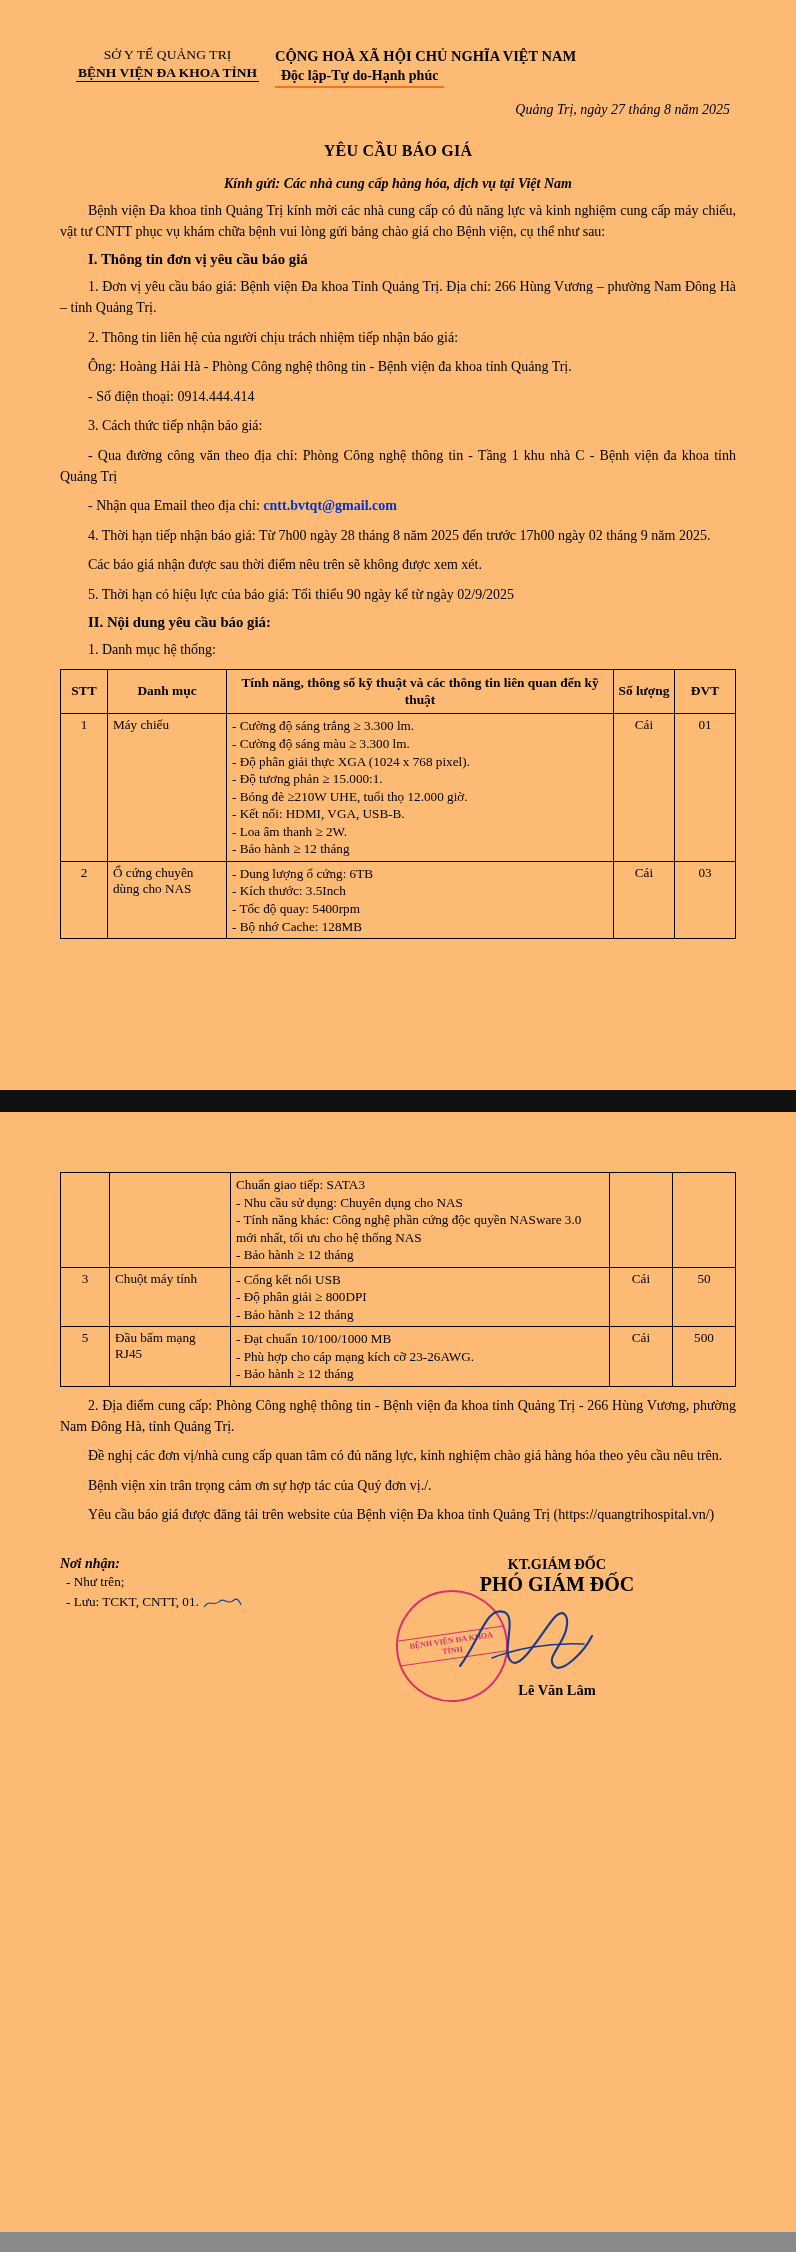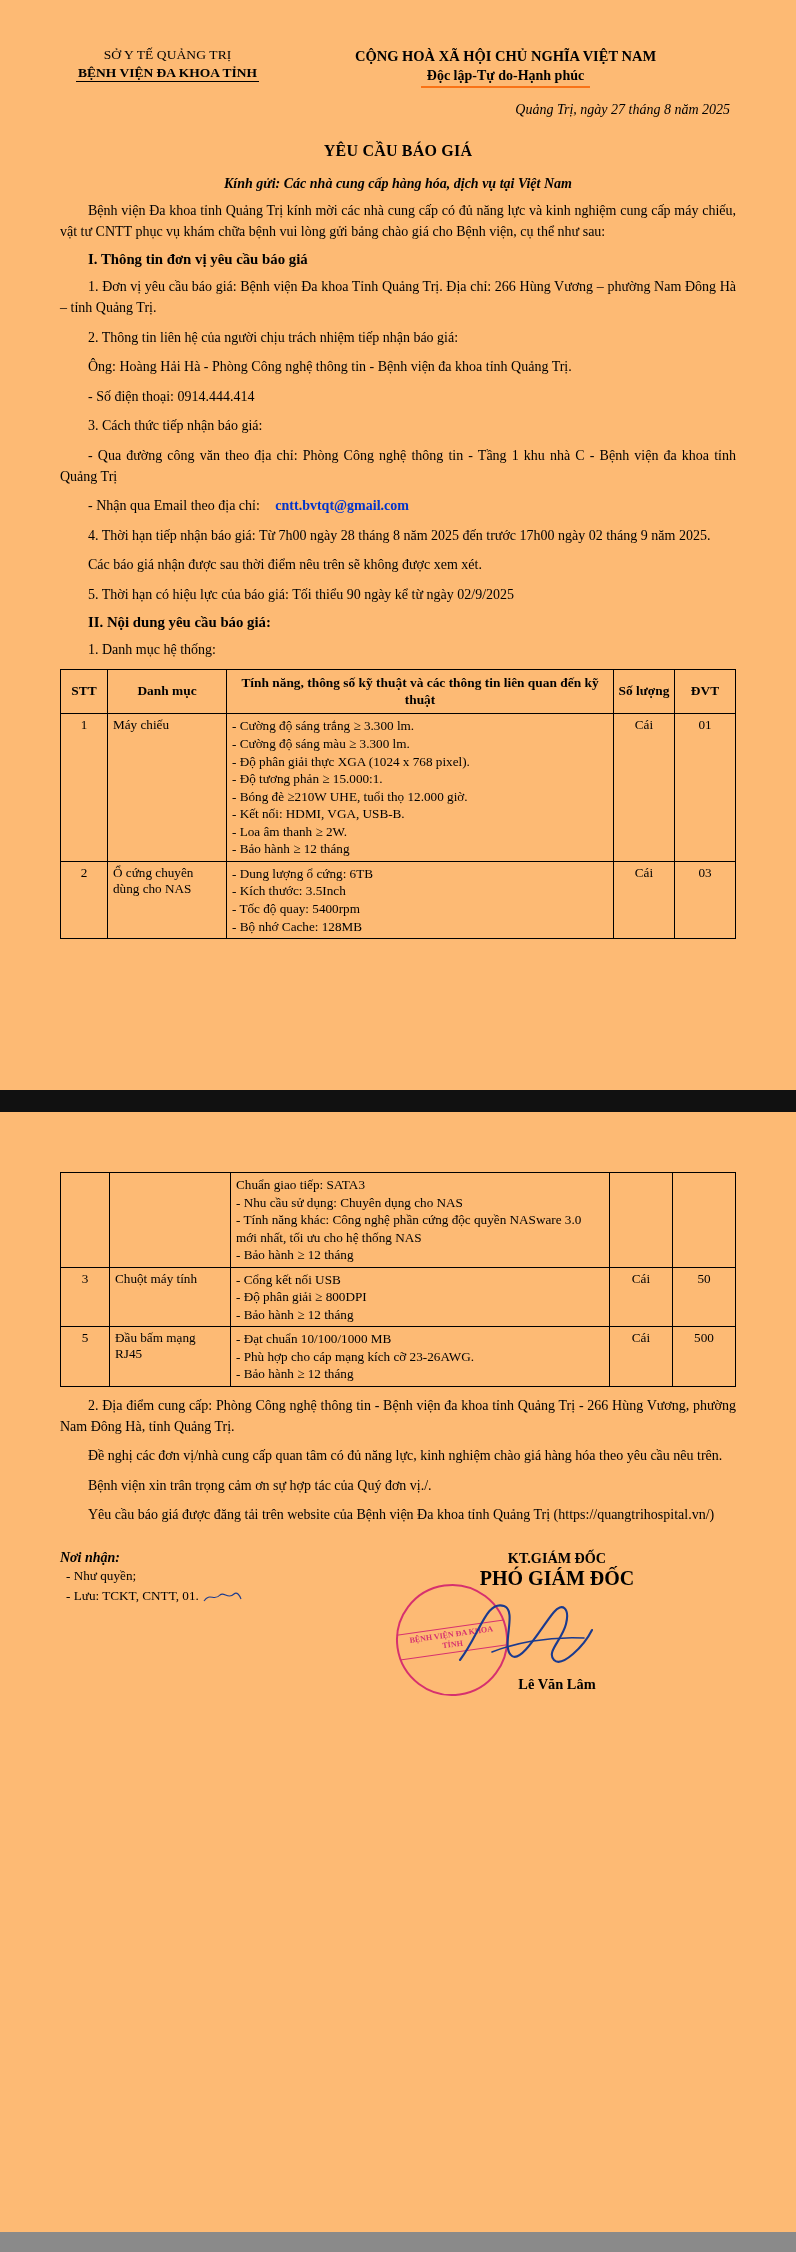--- a/index.html
+++ b/index.html
@@ -39,7 +39,7 @@
   .hdr-left .ul { border-bottom: 1px solid #000; padding: 0 2px 1px 2px; }
   .hdr-right {
     flex: 1;
-    text-align: center;
+    text-align: left;
     font-size: 14px;
     line-height: 1.38;
     padding-top: 12px;

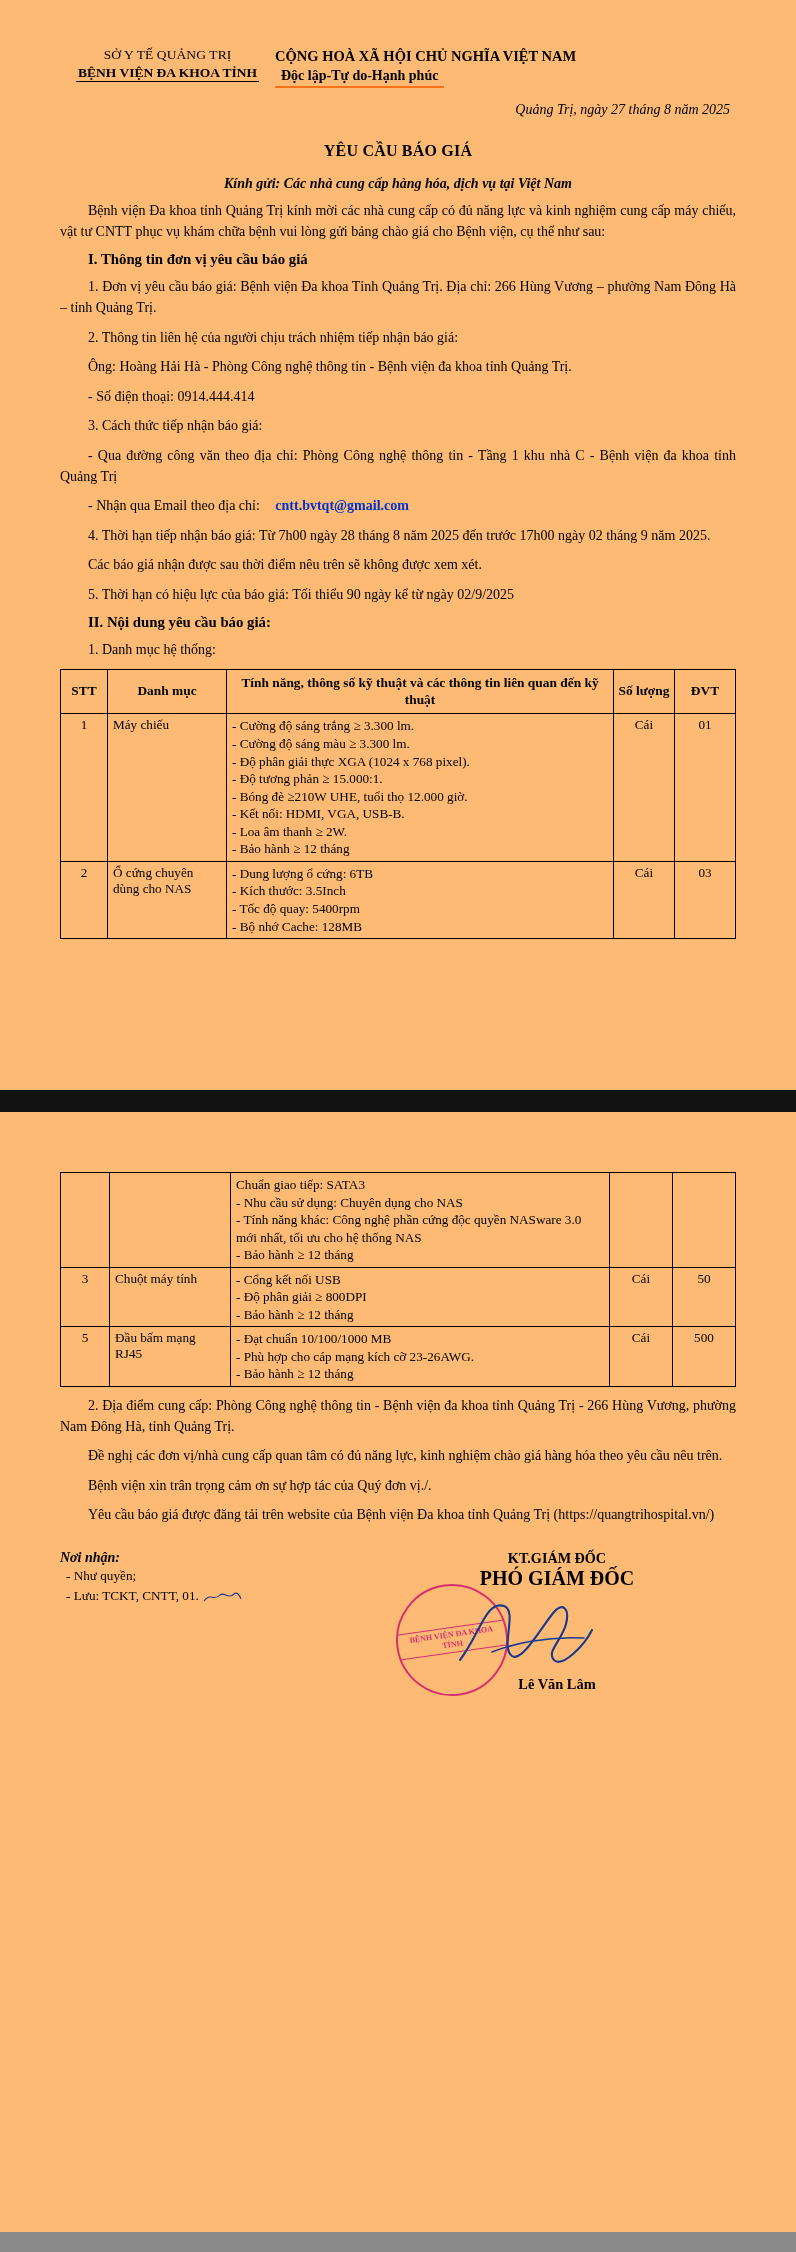--- a/index.html
+++ b/index.html
@@ -77,7 +77,7 @@
     text-align: justify;
     text-indent: 28px;
   }
-  .mailblue { color: #0033cc; font-weight: bold; margin-left: 12px; }
+  .mailblue { color: #0033cc; font-weight: bold; }
   .sec {
     font-size: 14.8px;
     font-weight: bold;

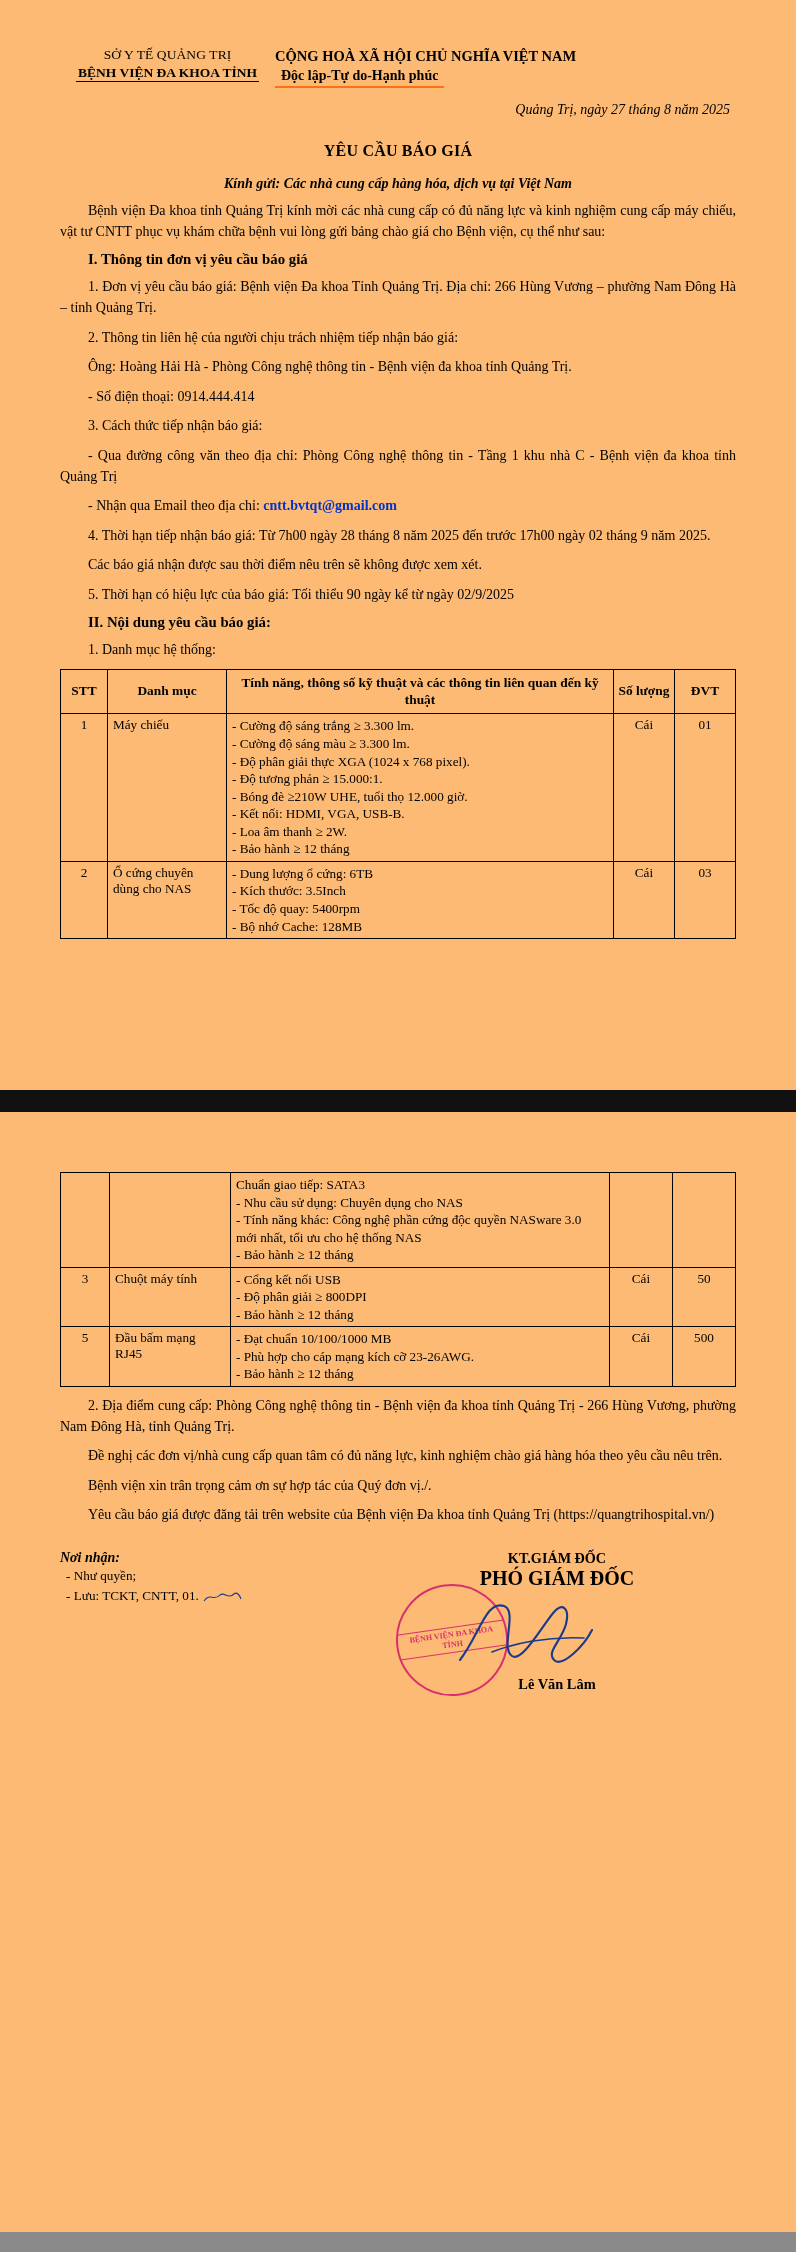--- a/index.html
+++ b/index.html
@@ -114,7 +114,7 @@
 
   .sign-wrap {
     display: flex;
-    margin-top: 24px;
+    margin-top: 30px;
     font-size: 13.6px;
     gap: 13px;
   }

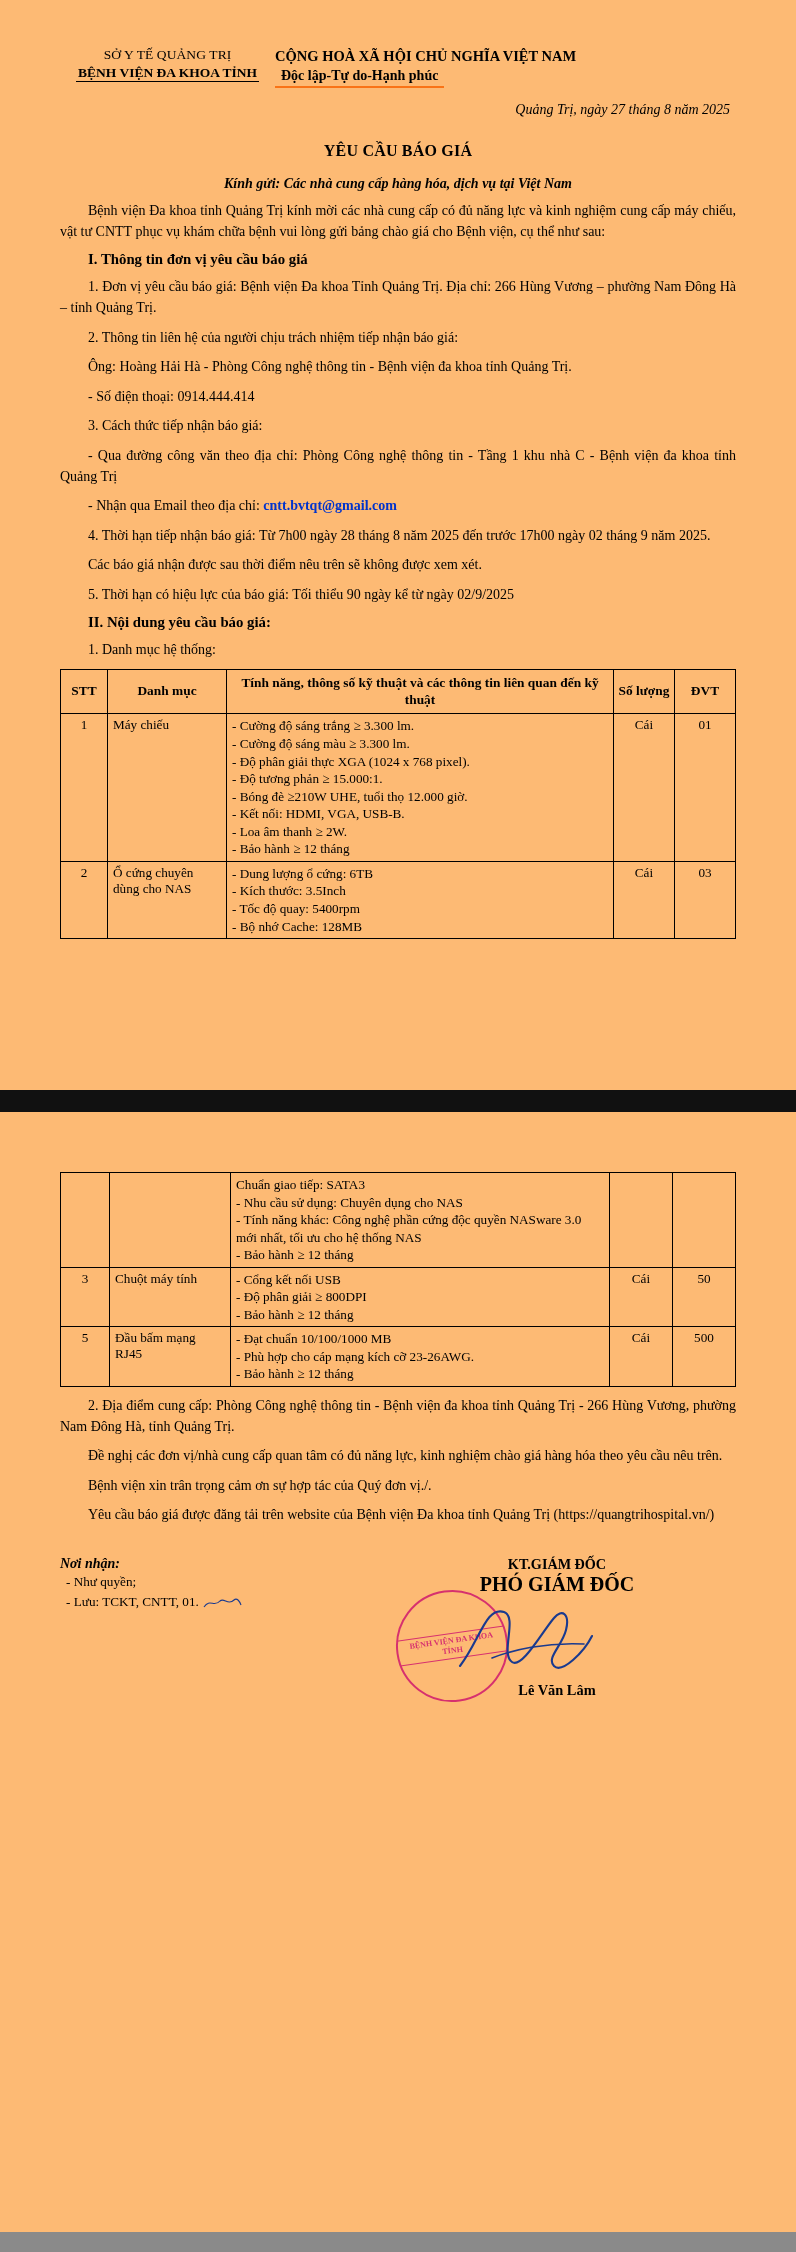--- a/index.html
+++ b/index.html
@@ -299,7 +299,7 @@
   <div class="sign-wrap">
     <div class="noinhan">
       <div class="t">Nơi nhận:</div>
-      <div class="it">- Như quyền;</div>
+      <div class="it">- Như trên;</div>
       <div class="it">
         <span>- Lưu: TCKT, CNTT, 01.</span>
         <svg class="small-scribble" viewBox="0 0 40 14">

